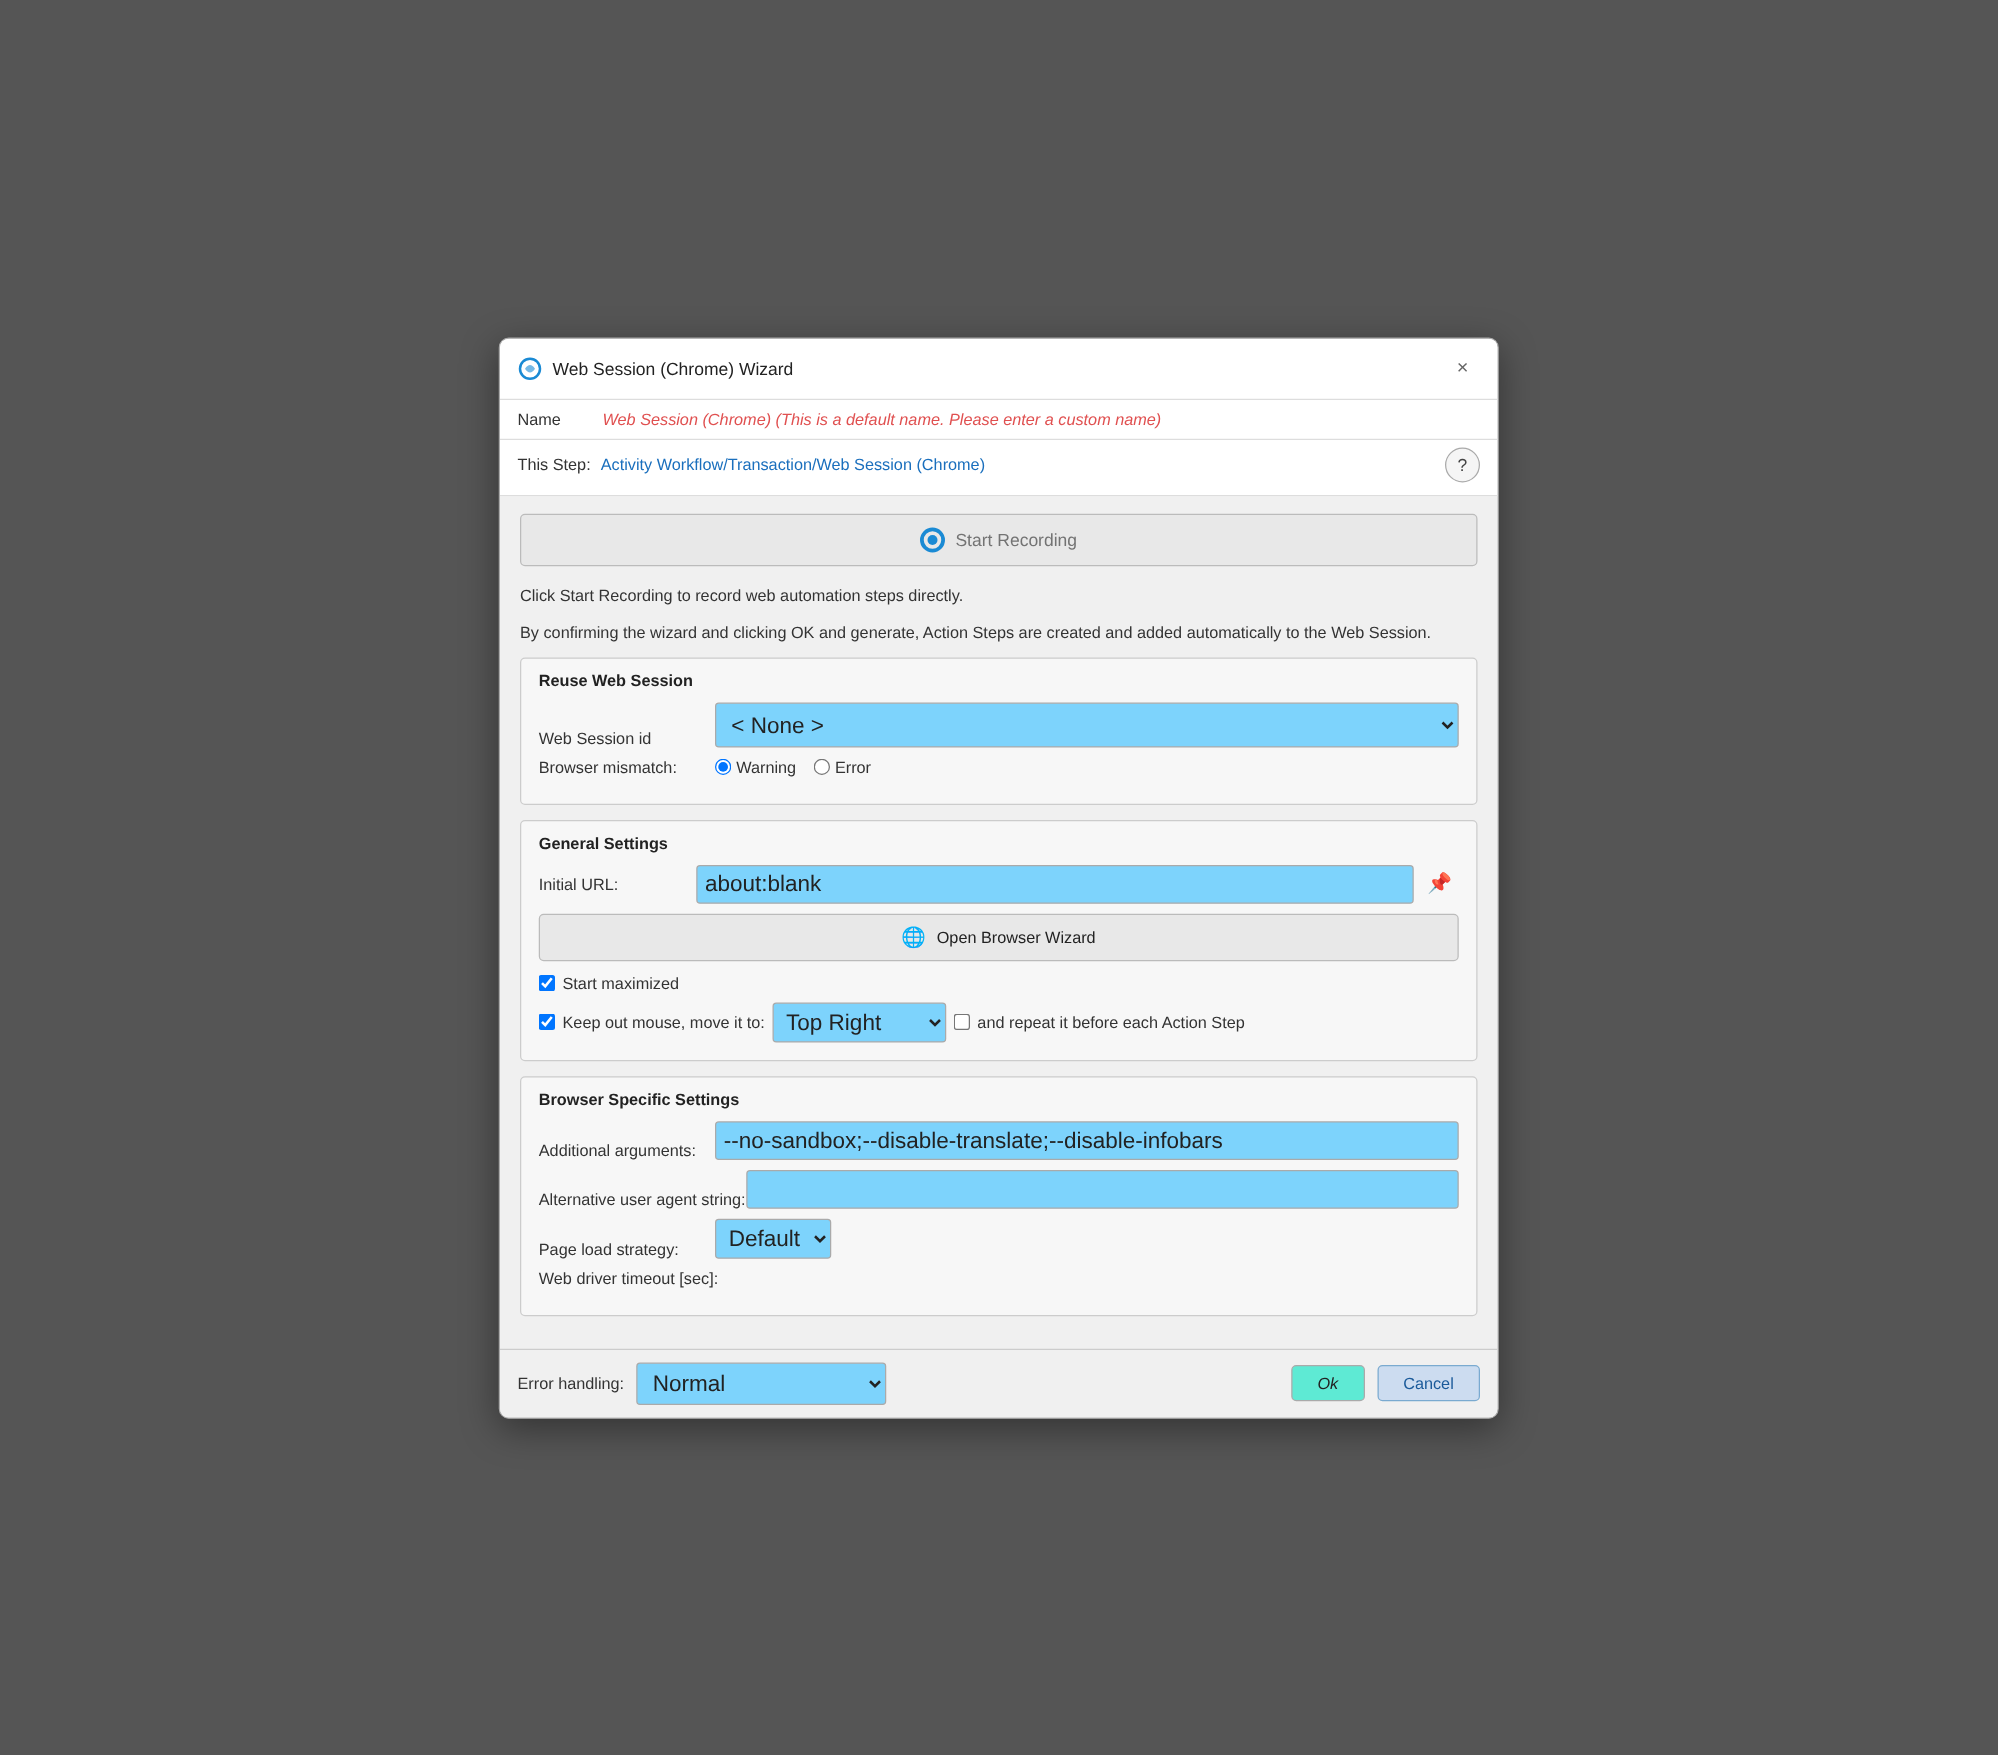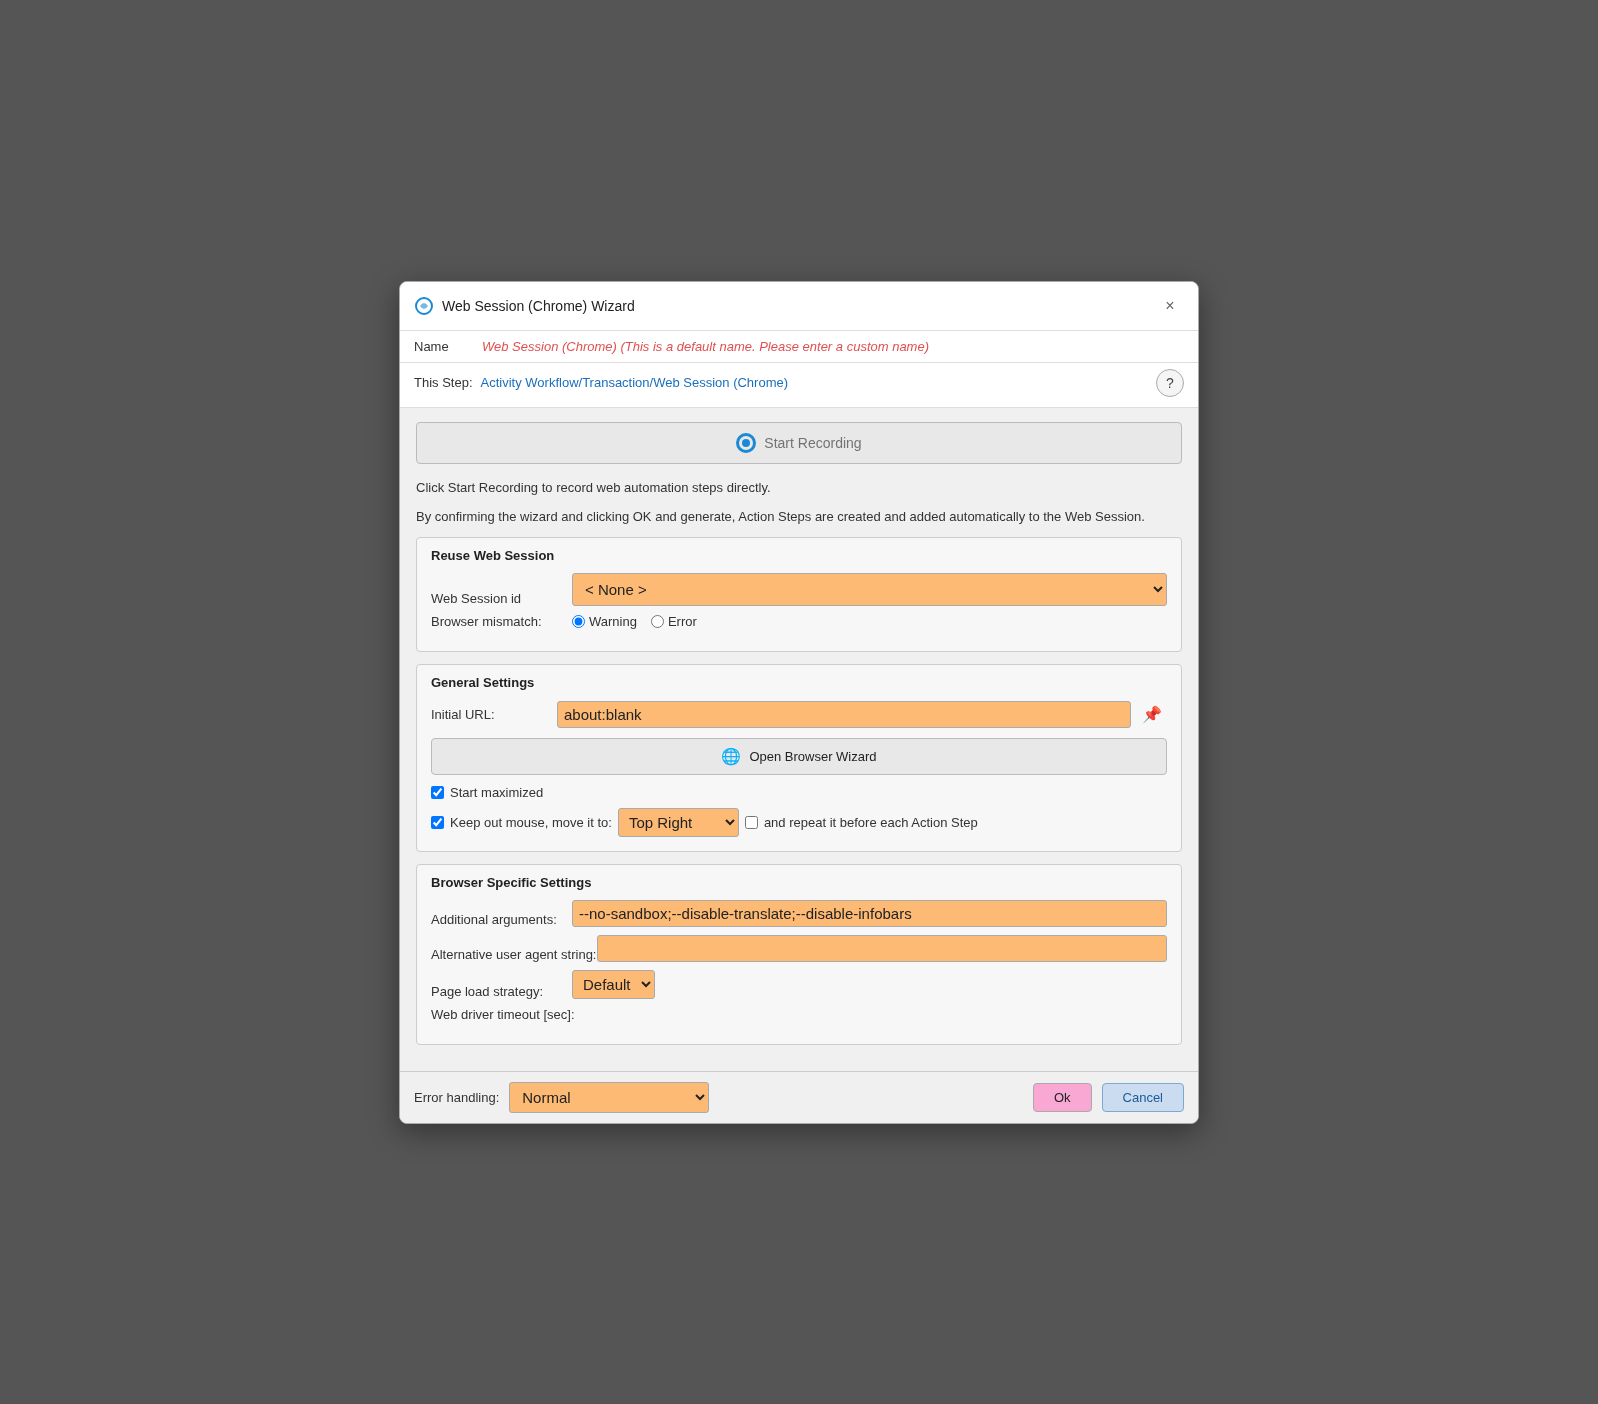--- a/index.html
+++ b/index.html
@@ -166,8 +166,8 @@
       border: 1px solid #aaa;
       border-radius: 3px;
       padding: 4px 6px;
-      font-size: 15px;
-      background: #fdba74;
+      font-size: 18px;
+      background: #7dd3fc;
       color: #222;
     }
     .select-full {

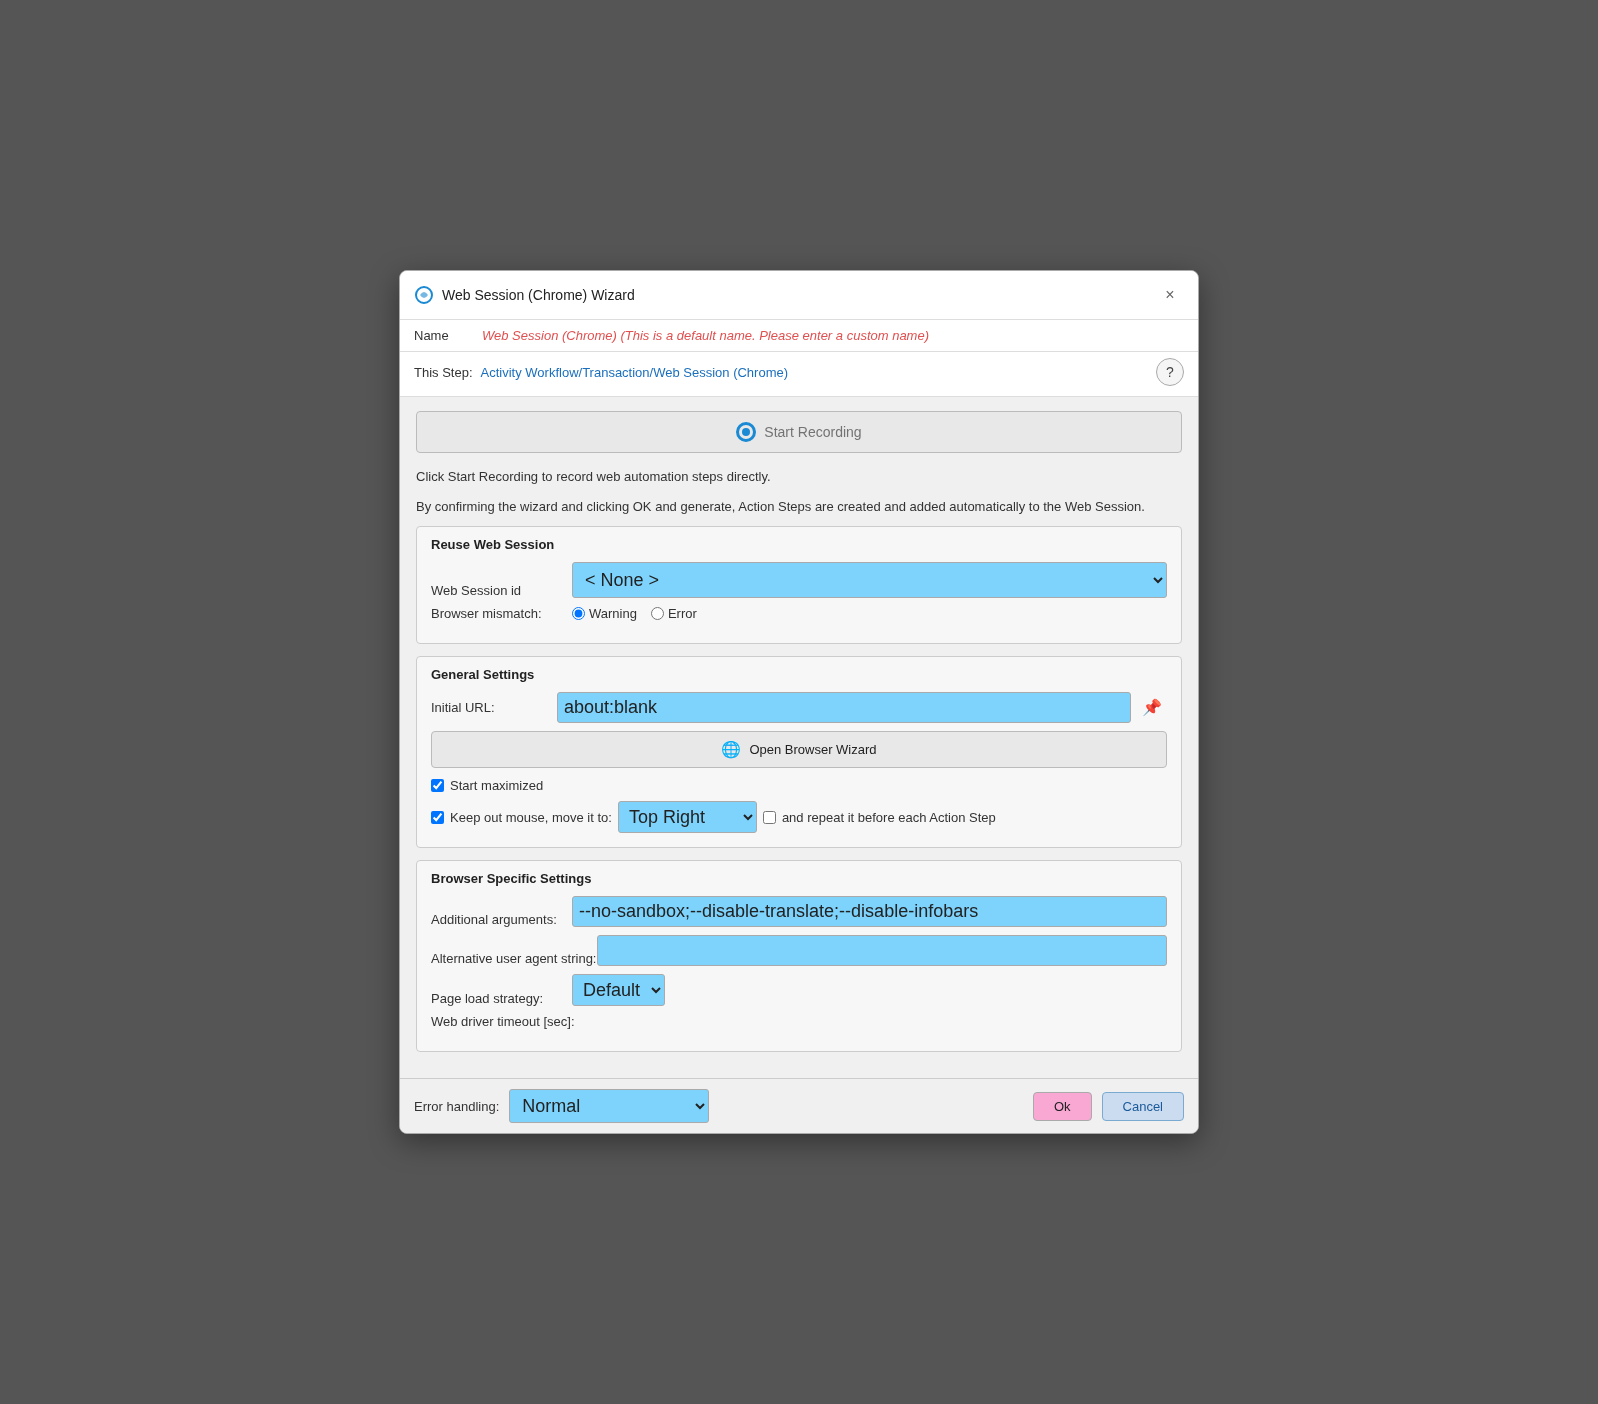--- a/index.html
+++ b/index.html
@@ -261,7 +261,7 @@
       cursor: pointer;
       color: #222;
     }
-    .footer-btn.ok { background: #f9a8d4; }
+    .footer-btn.ok { background: #5eead4; font-style: italic; }
     .footer-btn.cancel { background: #ccdcf0; border-color: #7aaad0; color: #1a5a9a; }
     .url-input {
       flex: 1;

